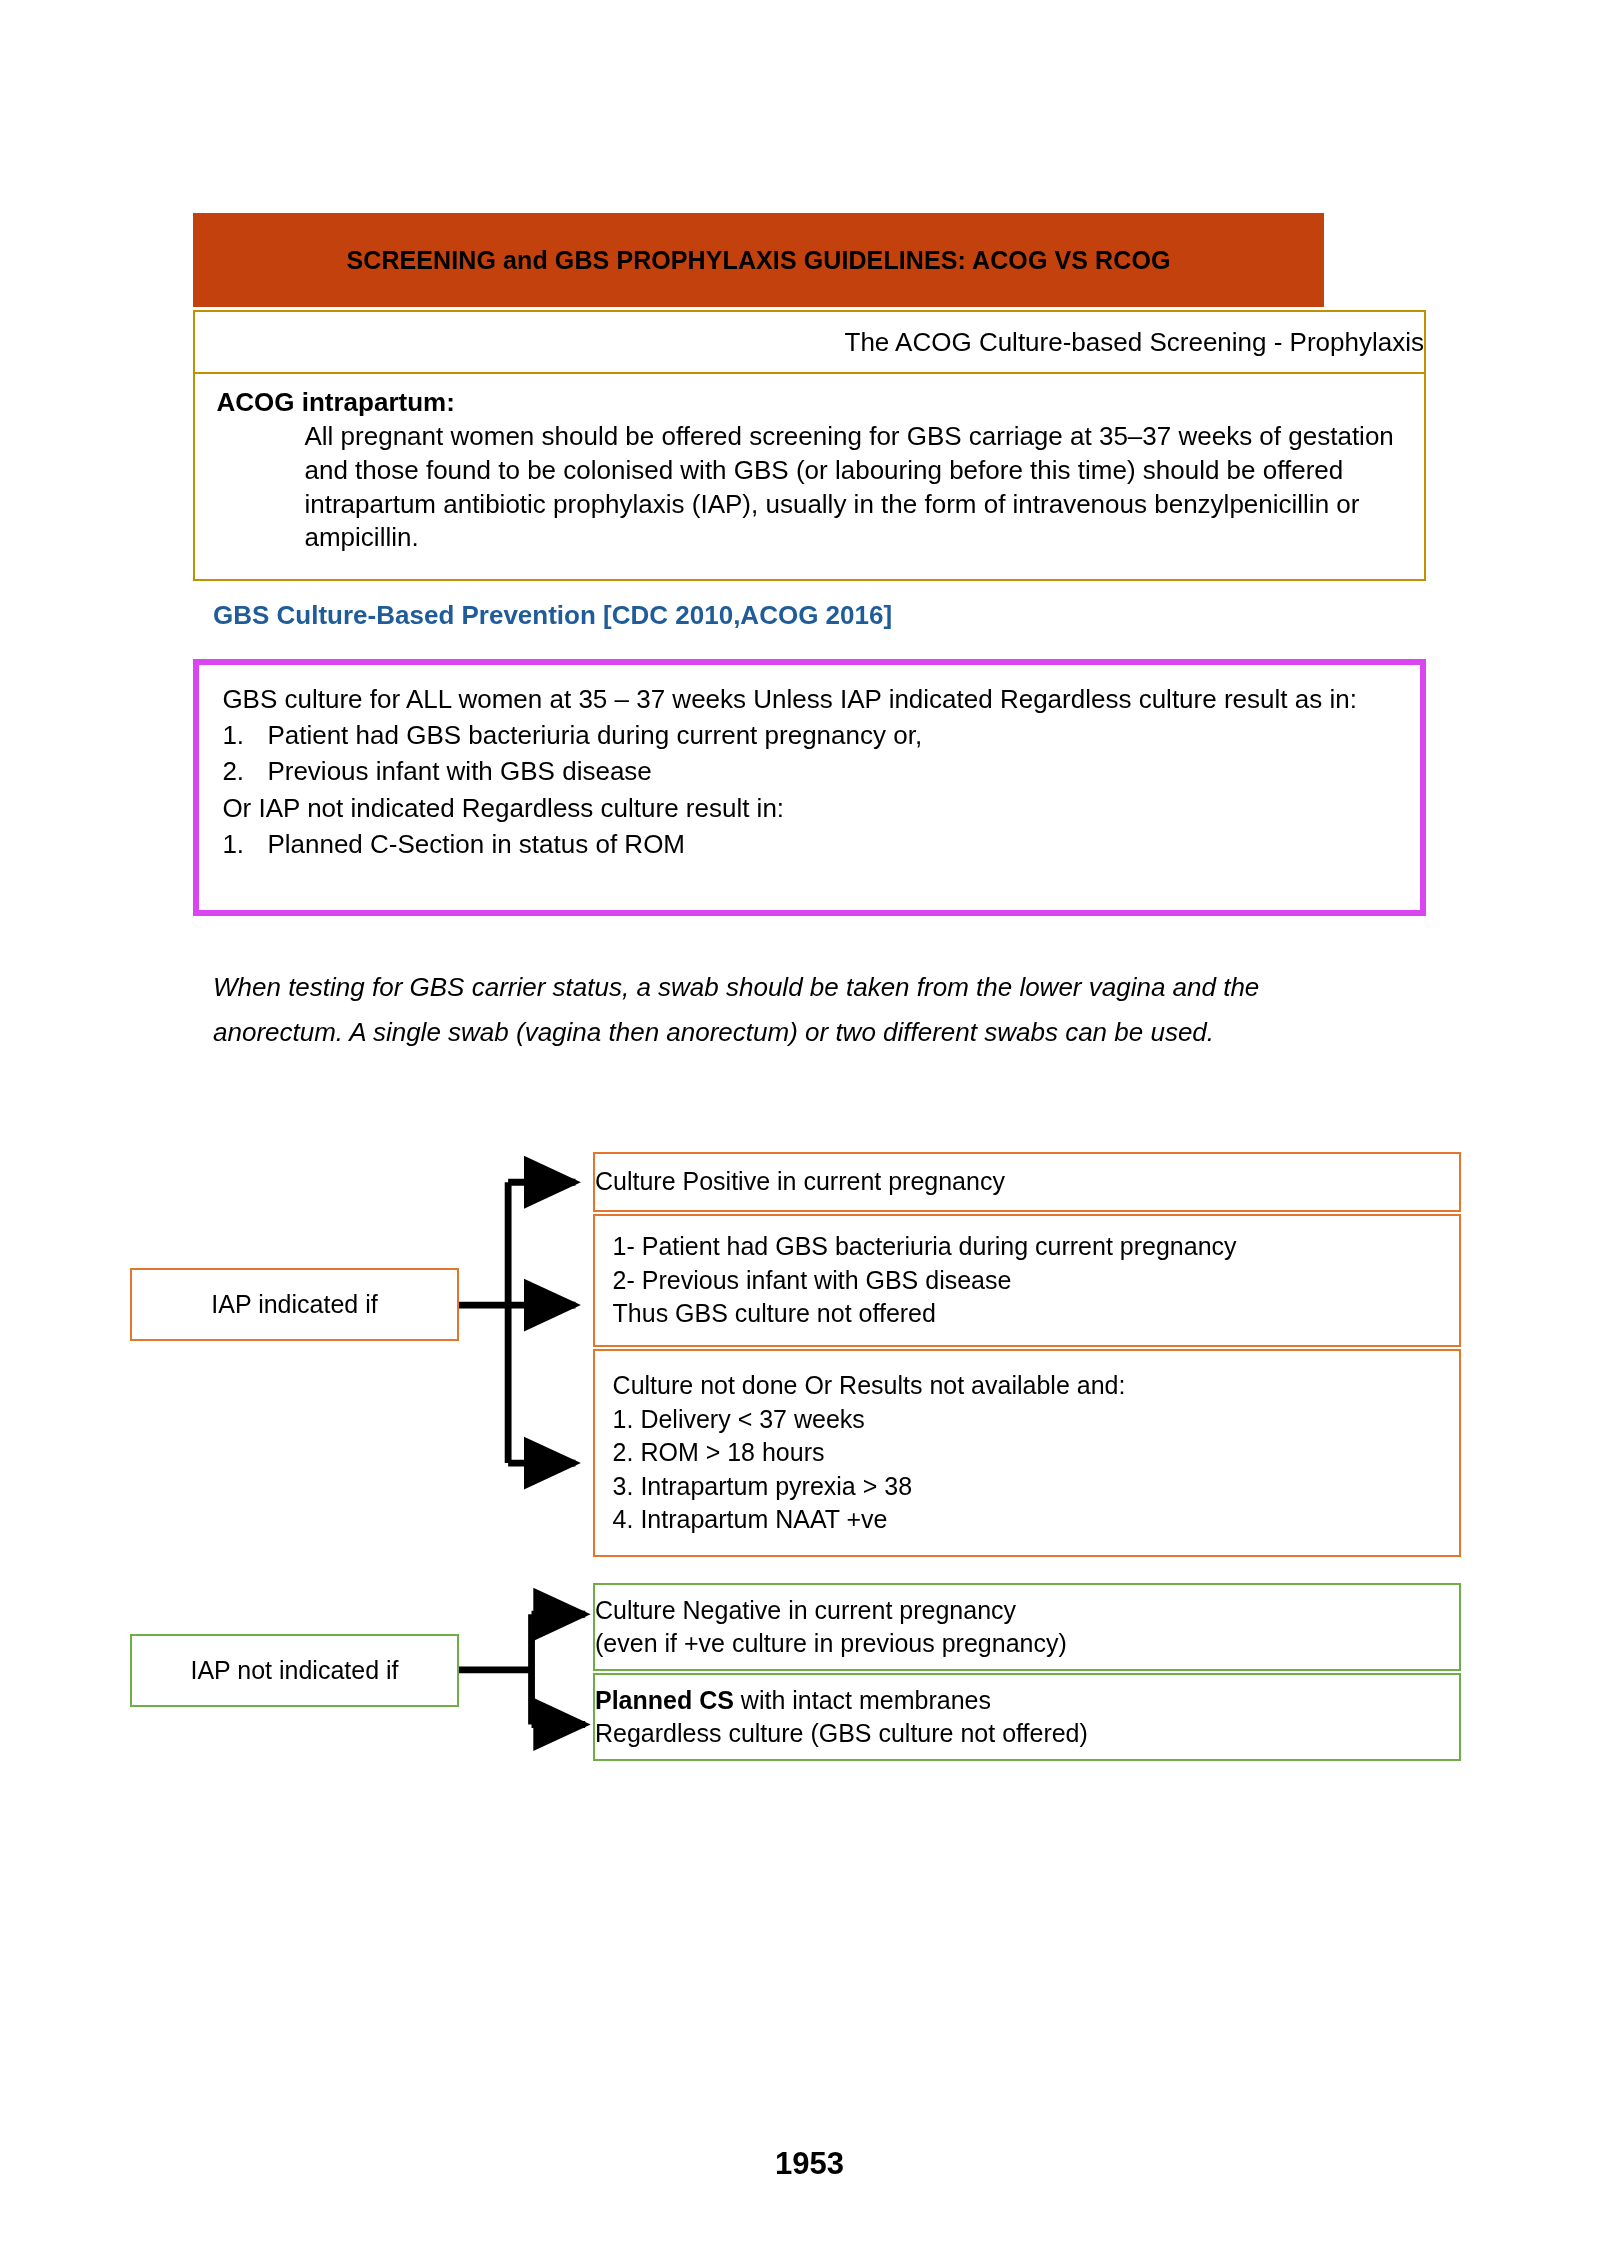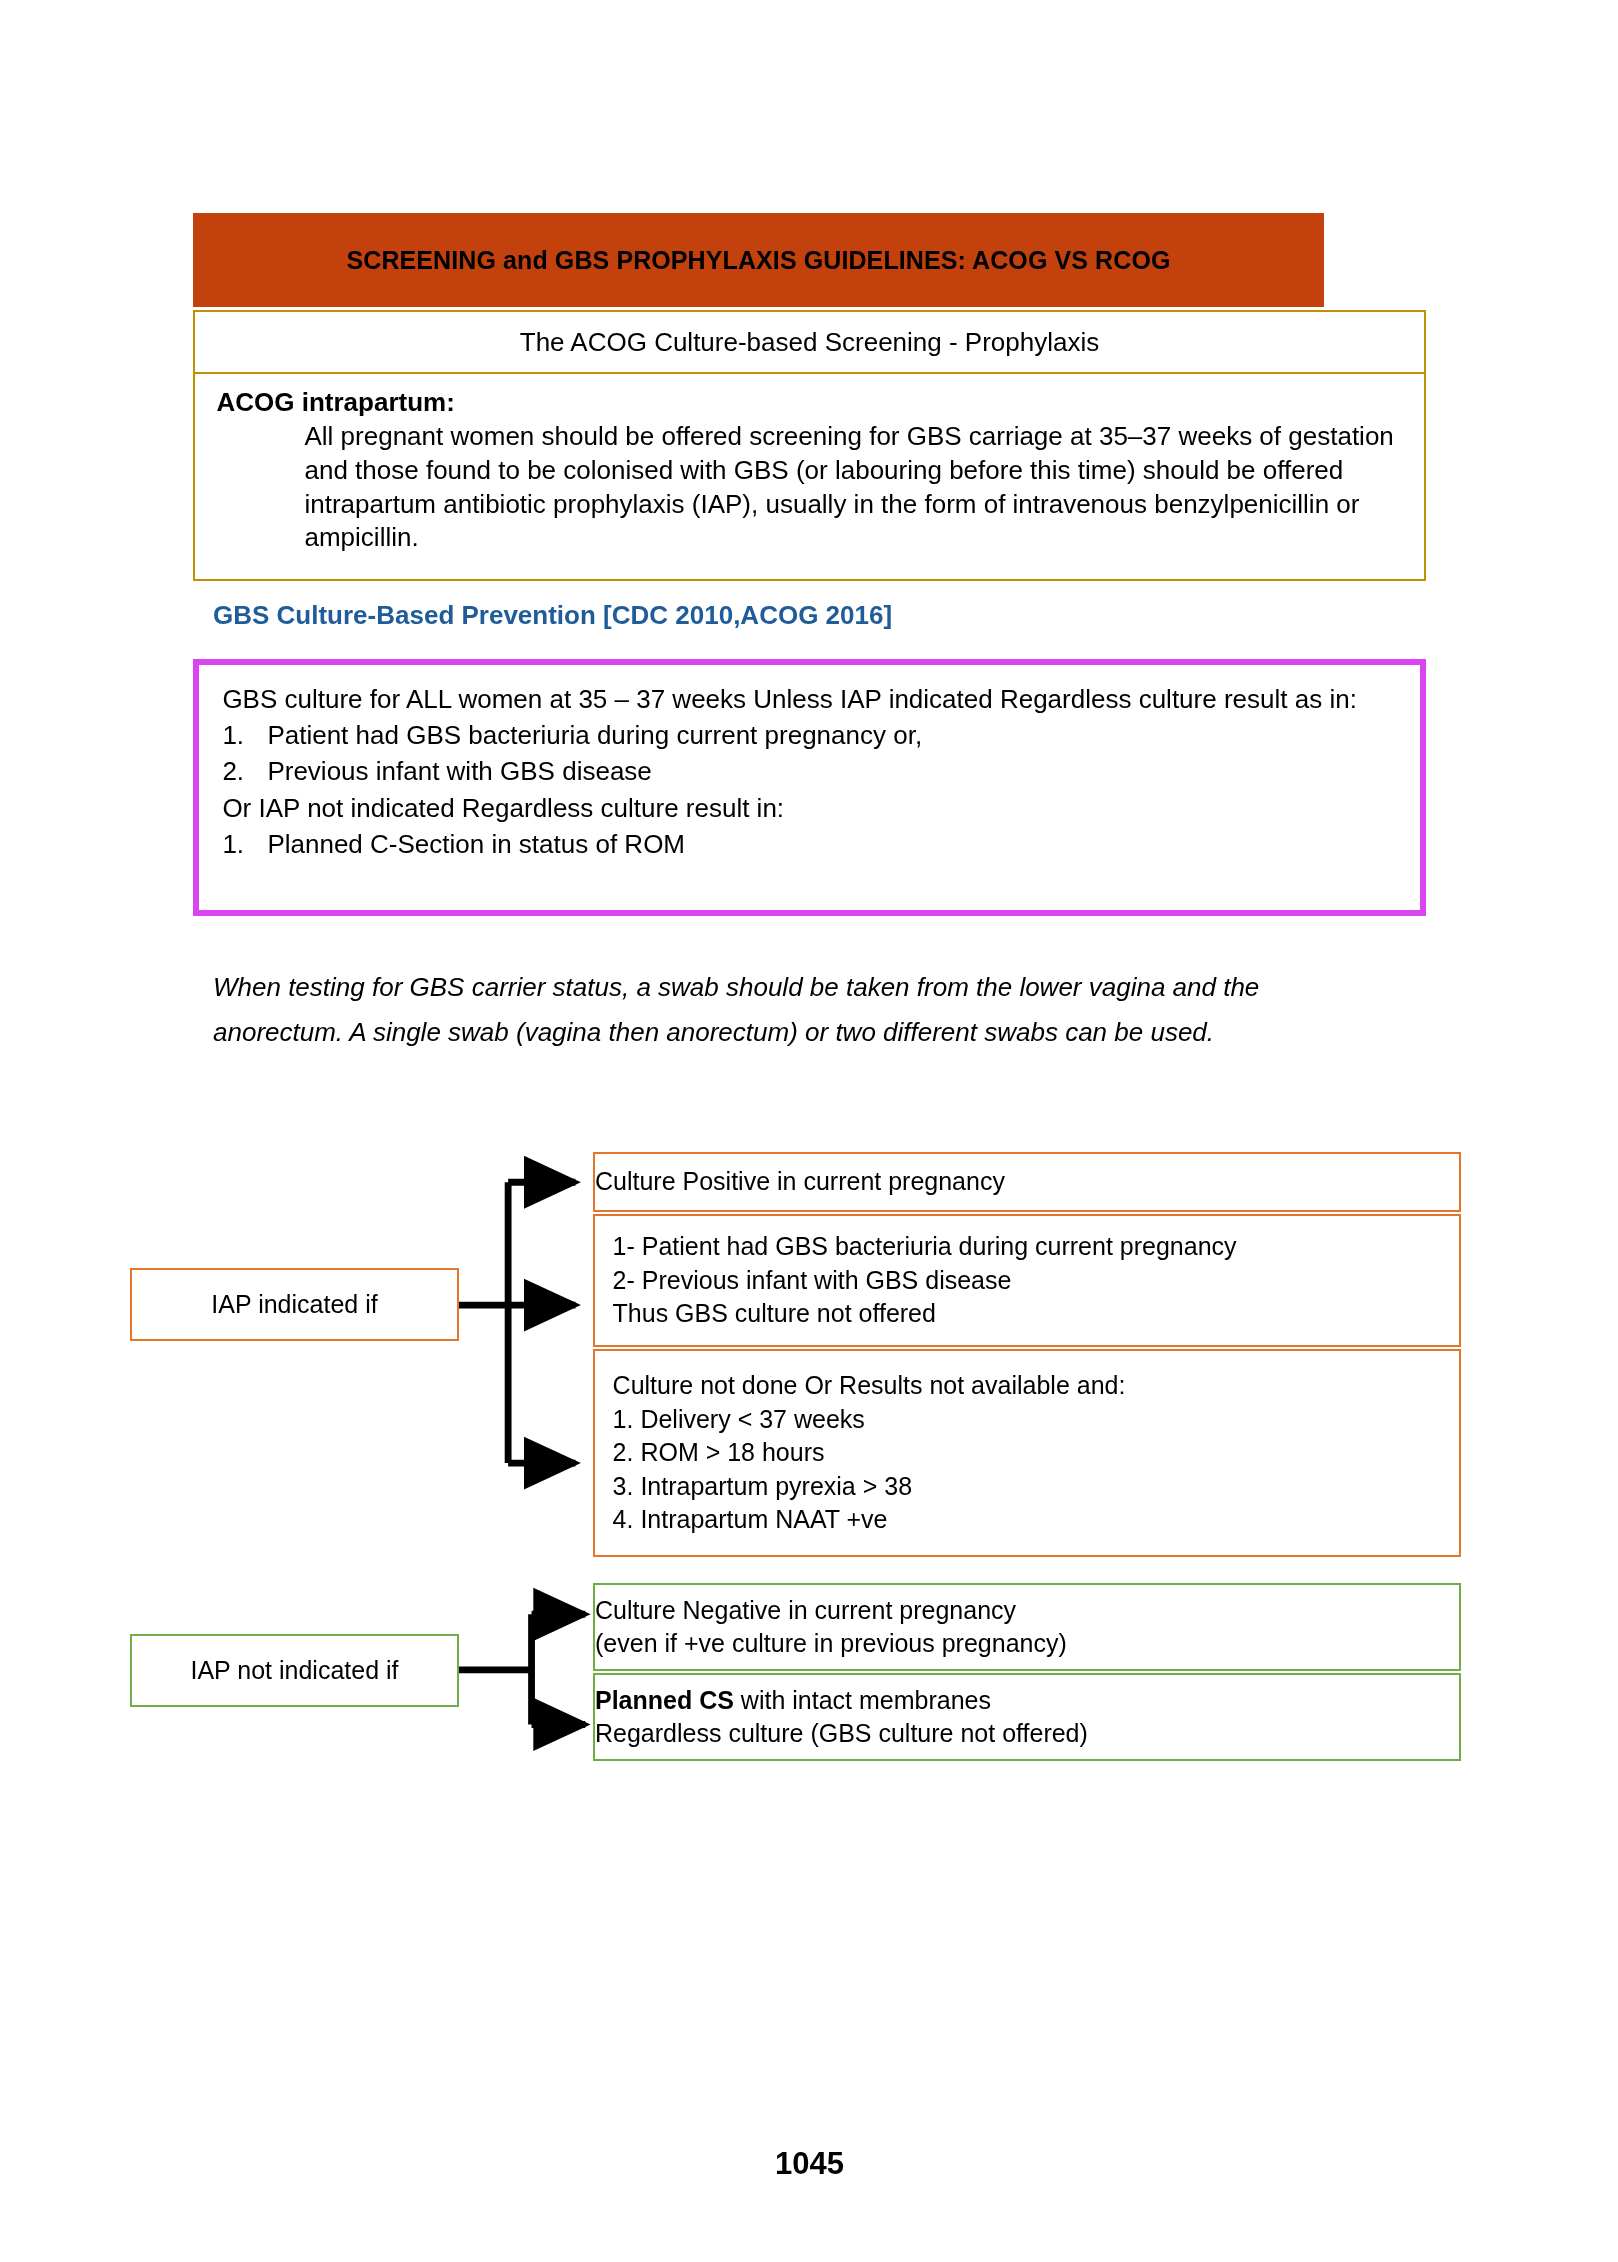--- a/index.html
+++ b/index.html
@@ -54,7 +54,7 @@
     box-sizing: border-box;
     display: flex;
     align-items: center;
-    justify-content: center;
+    justify-content: flex-end;
     background: #ffffff;
   }
   .acog-head .t {

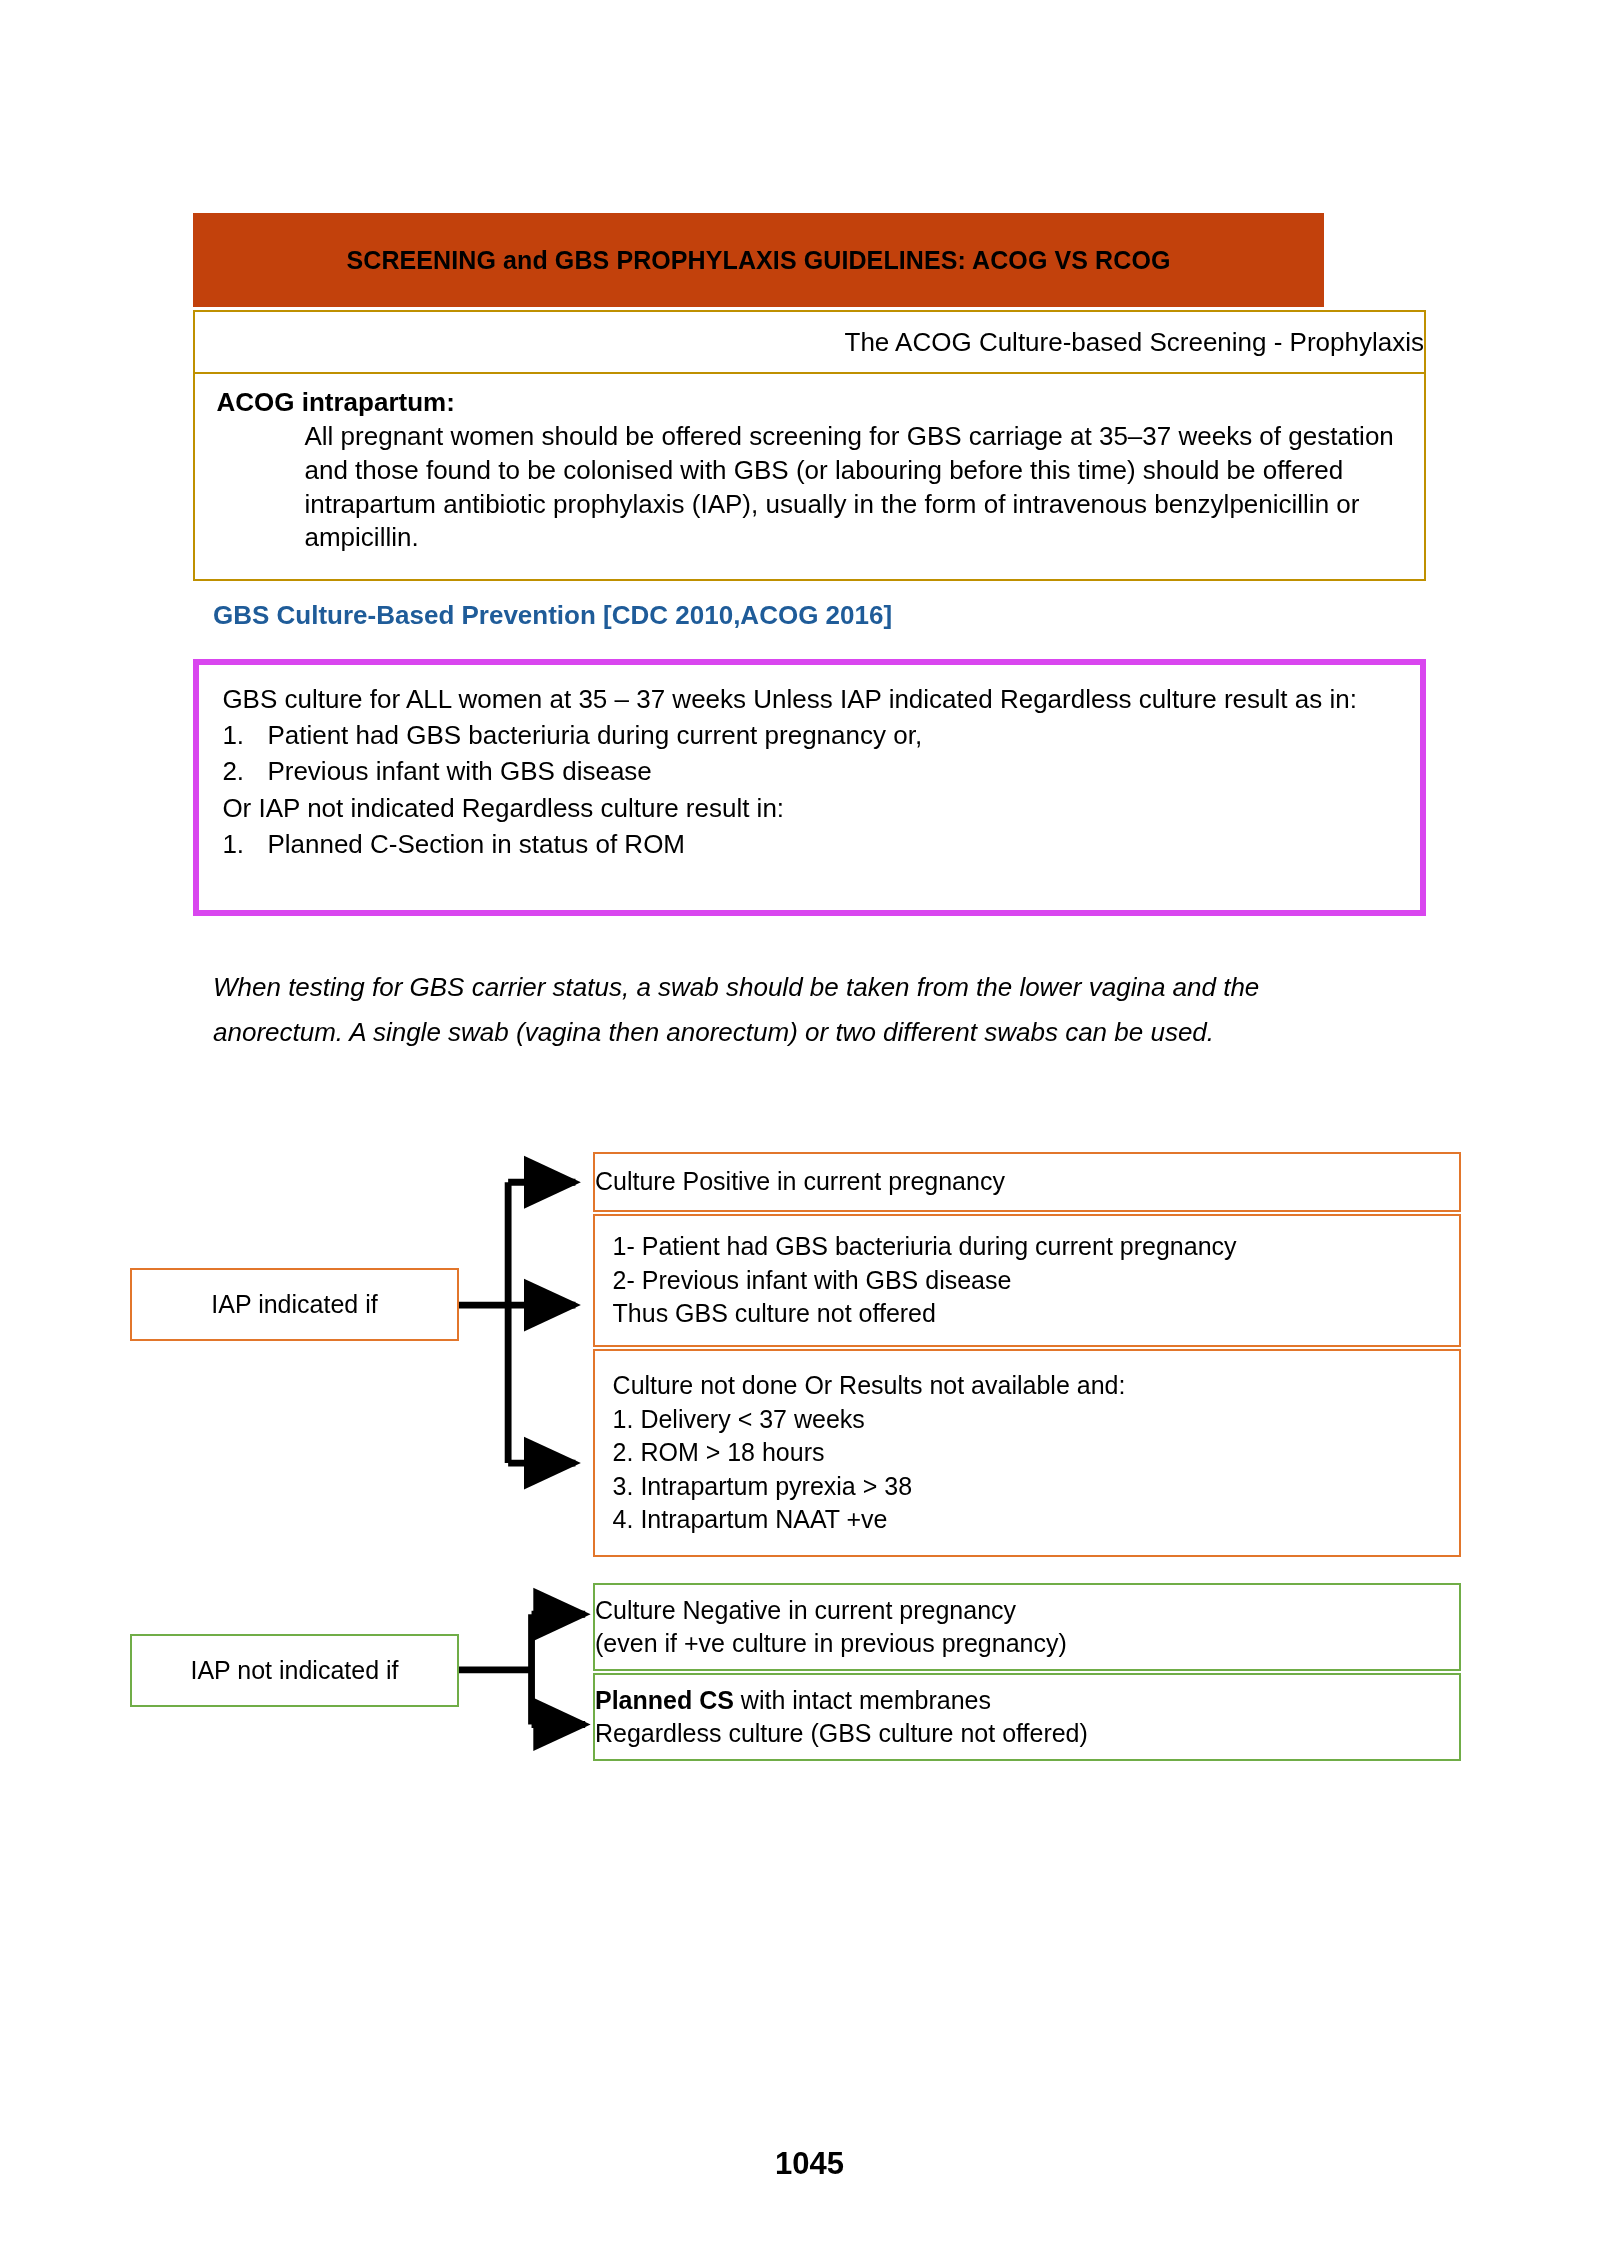--- a/index.html
+++ b/index.html
@@ -289,7 +289,7 @@
     <div class="row">Regardless culture (GBS culture not offered)</div>
   </div>
 
-  <div class="page-num">1045</div>
+  <div class="page-num">1953</div>
 
 </div>
 

